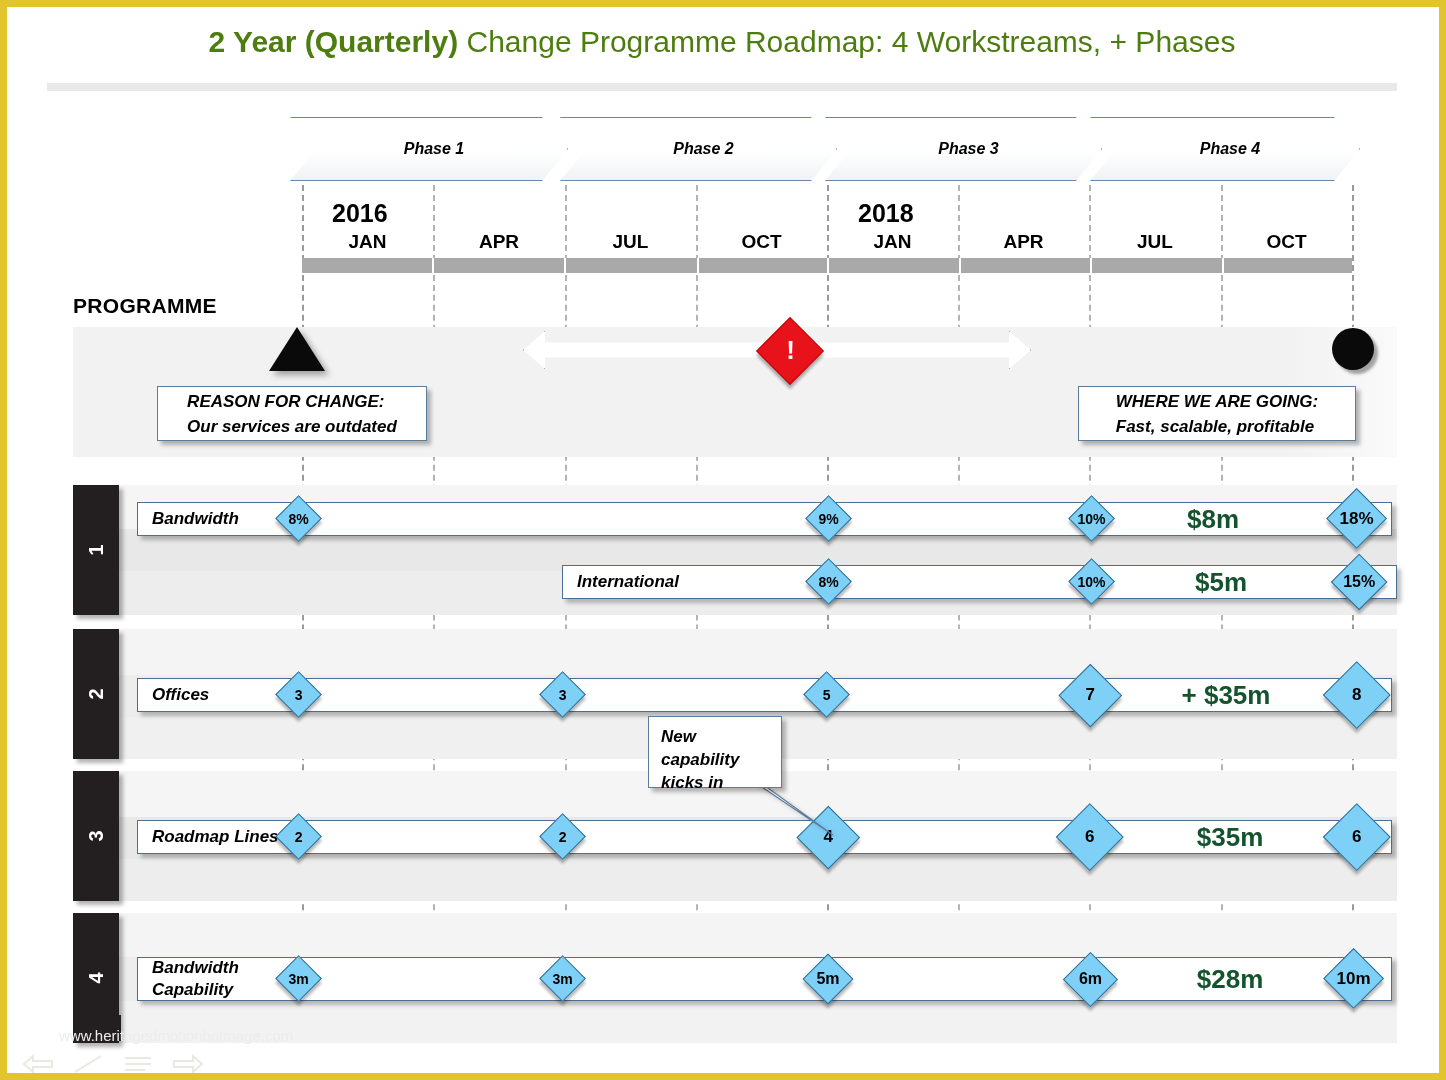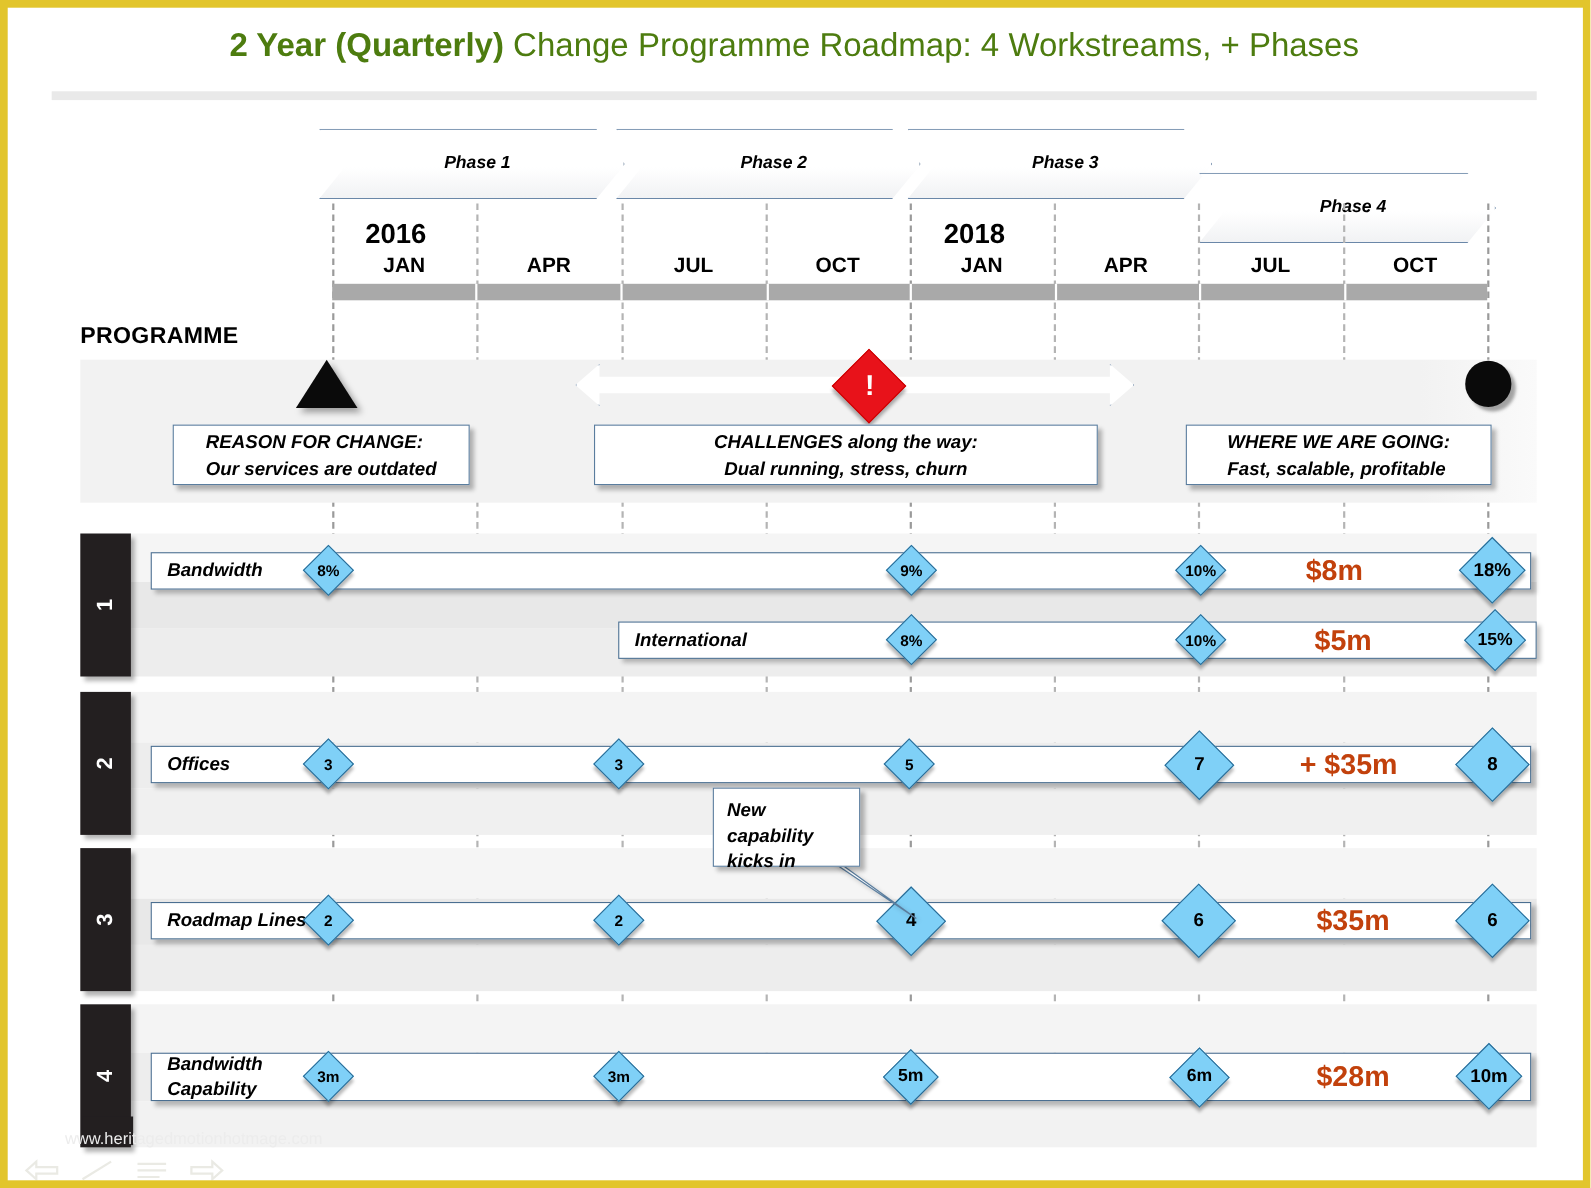--- a/index.html
+++ b/index.html
@@ -322,7 +322,7 @@
       <div class="phase" style="left: 818px; width: 277px;">
         <span>Phase 3</span>
       </div>
-      <div class="phase" style="left: 1083px; width: 270px; margin-top: 40px;">
+      <div class="phase" style="left: 1083px; width: 270px;">
         <span>Phase 4</span>
       </div>
     </div>

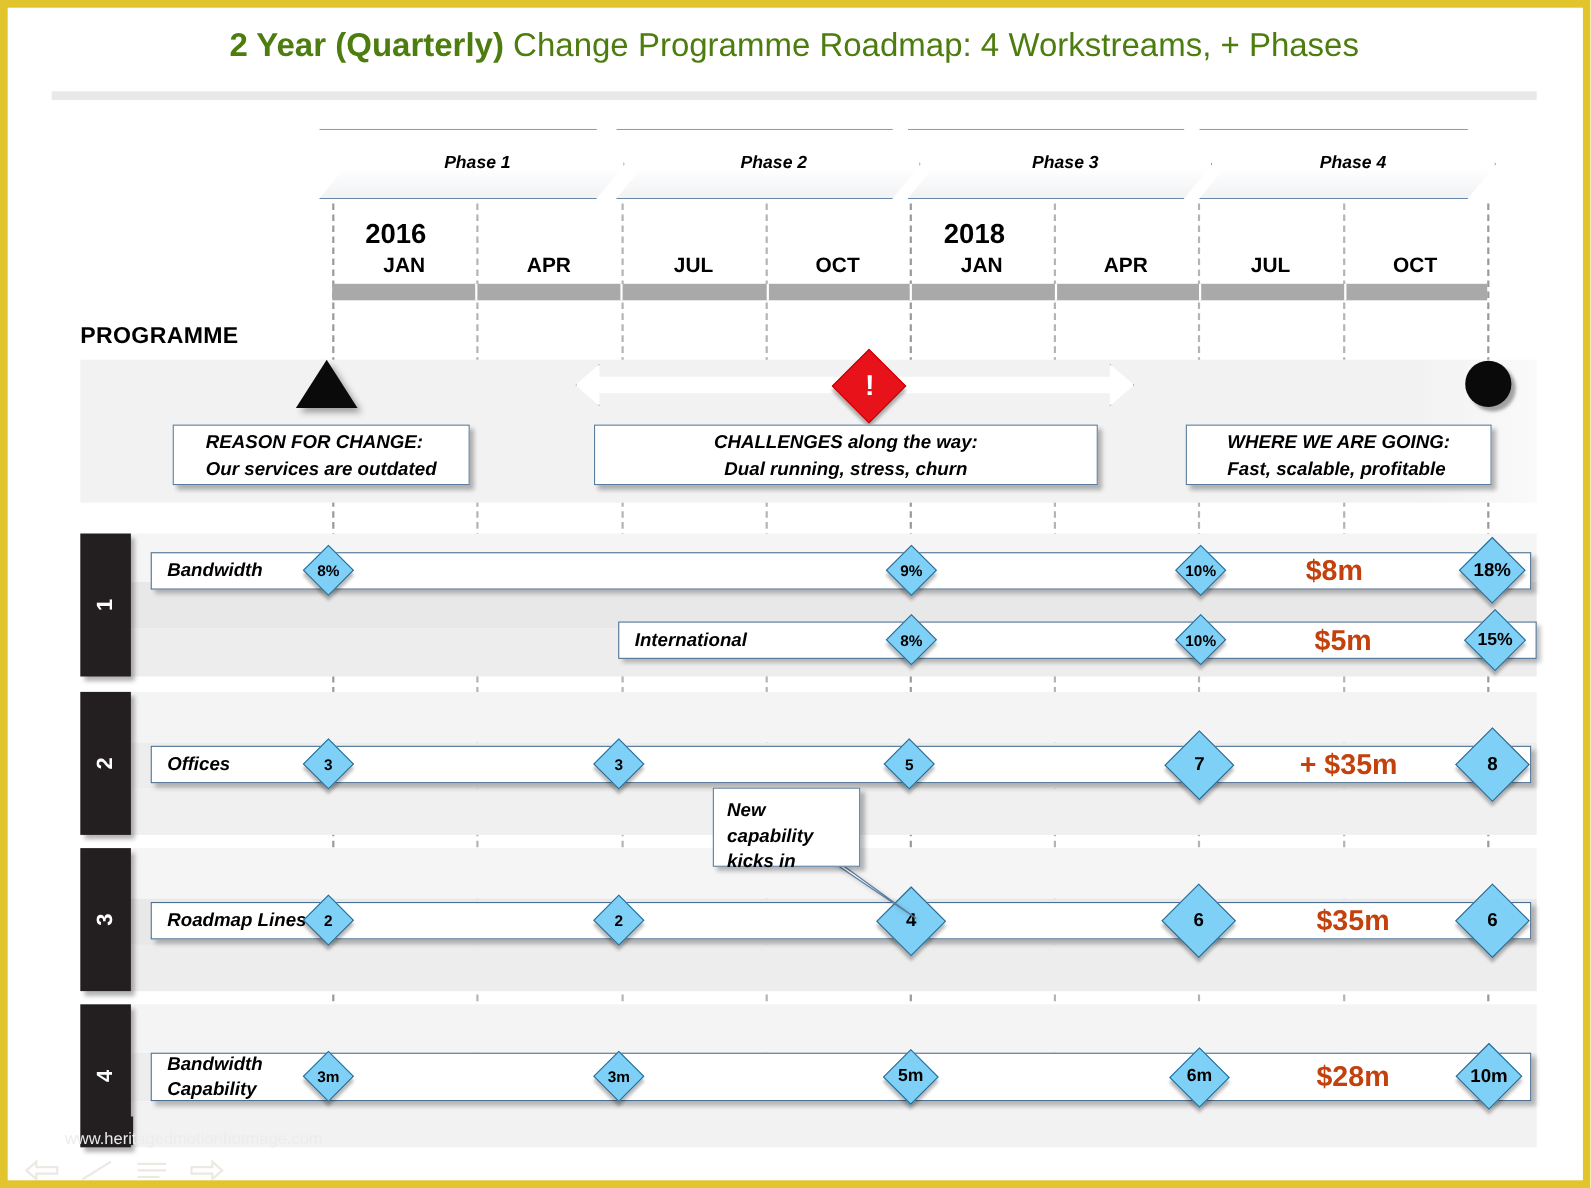--- a/index.html
+++ b/index.html
@@ -381,12 +381,6 @@
     </div>
   </div>
 
-  <div class="callout-box" style="left:533px; top:379px; width:458px; height:55px;">
-    <div>
-      <div class="line">CHALLENGES along the way:</div>
-      <div class="line">Dual running, stress, churn</div>
-    </div>
-  </div>
 
   <div class="callout-box" style="left:1071px; top:379px; width:278px; height:55px;">
     <div>

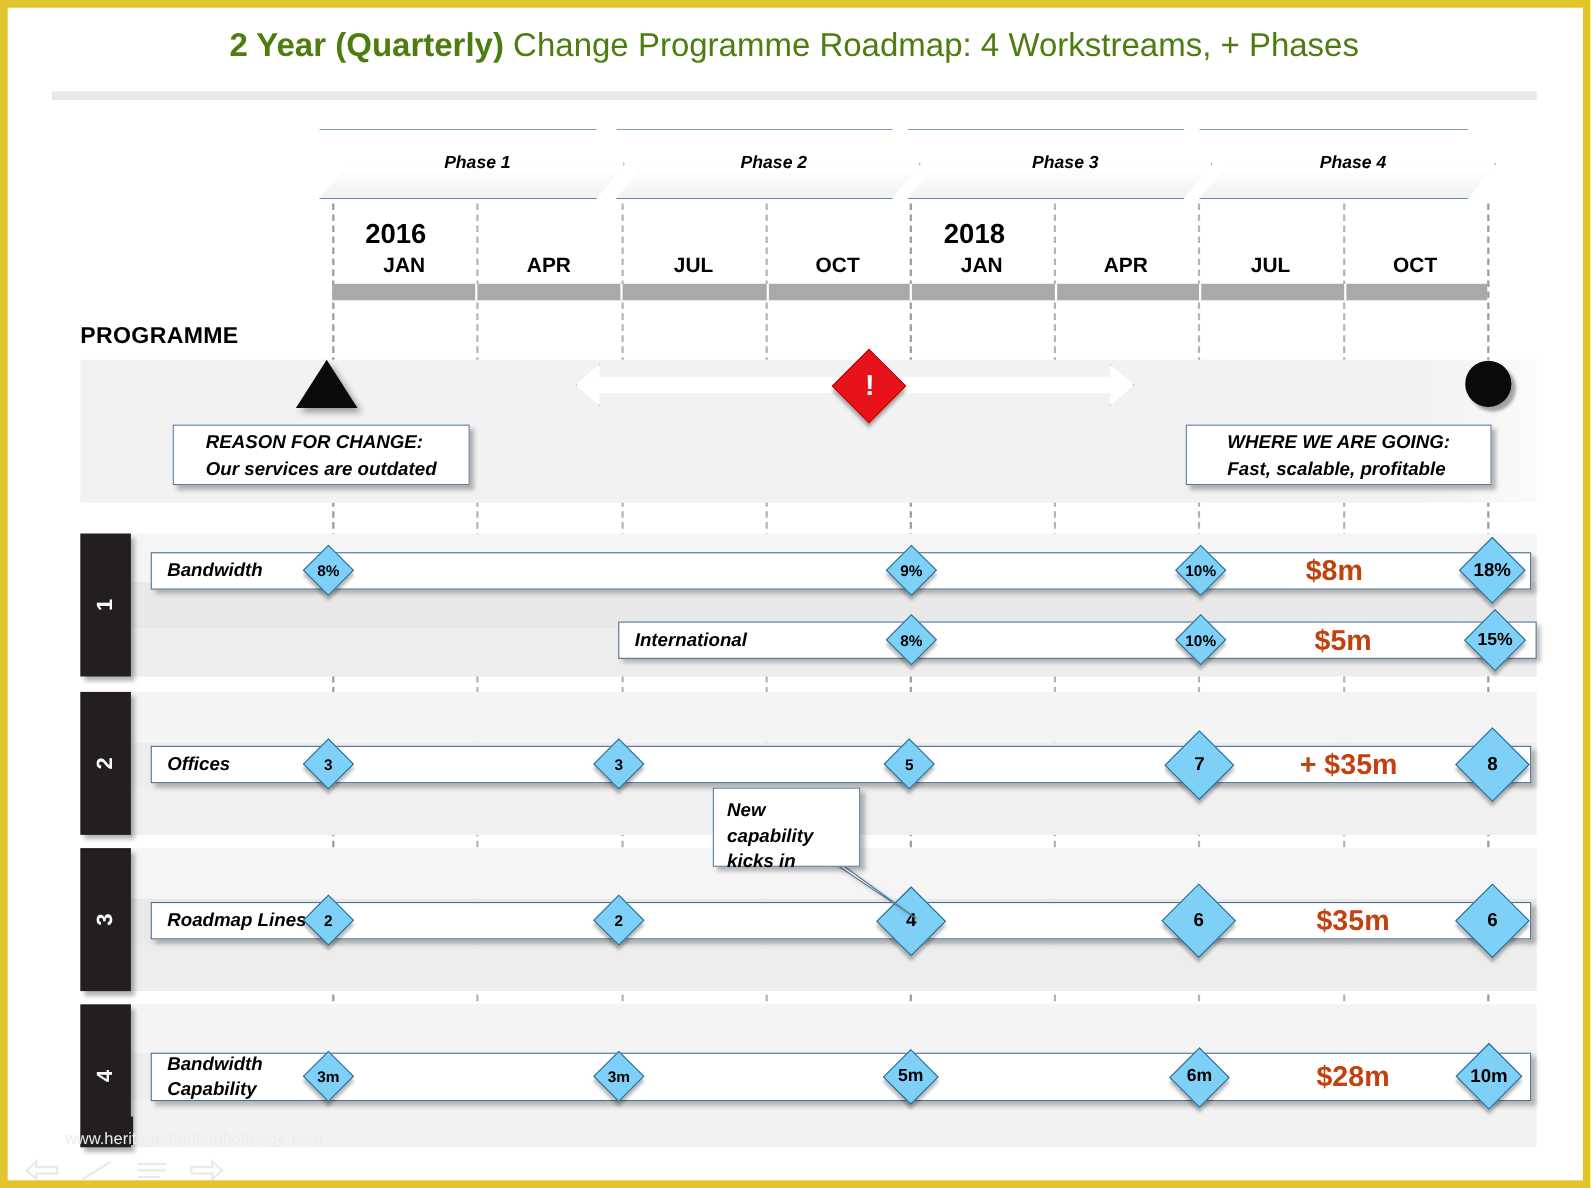--- a/index.html
+++ b/index.html
@@ -243,7 +243,7 @@
     transform: translate(-50%, -50%);
     font-size: 26px;
     font-weight: bold;
-    color: #c2410c;
+    color: #14532d;
     white-space: nowrap;
     text-align: right;
   }

